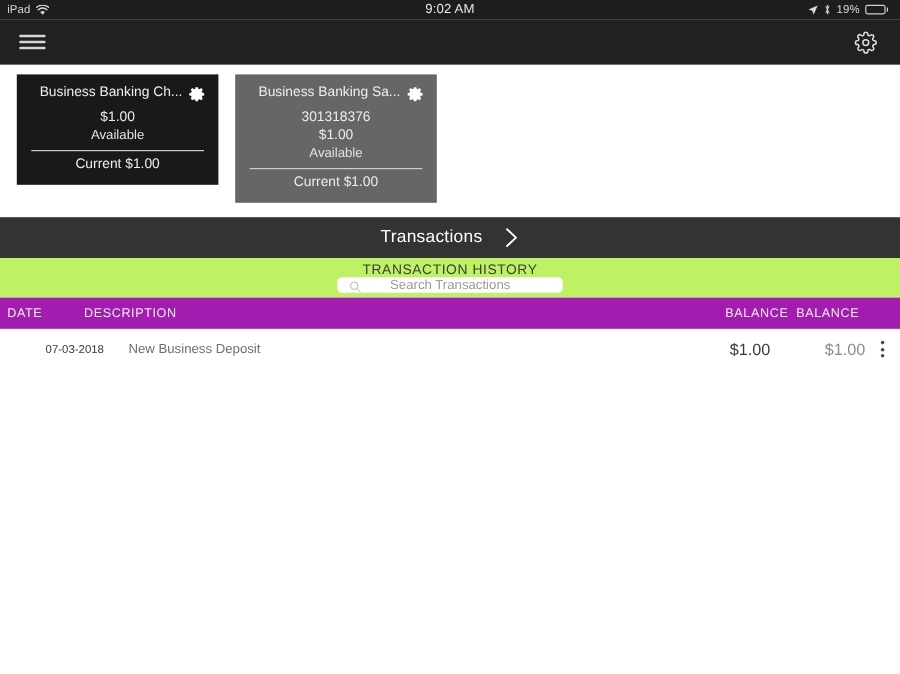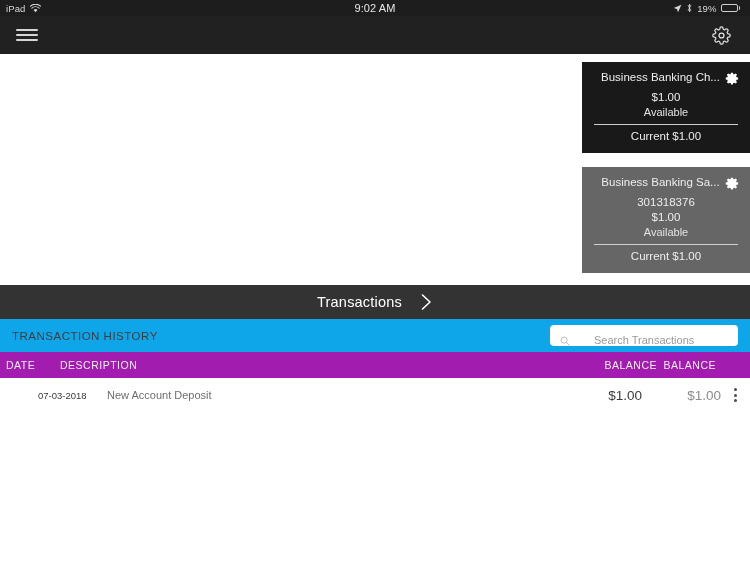--- a/index.html
+++ b/index.html
@@ -51,7 +51,7 @@
   
   .cards-strip {
     background:#ffffff; padding:8px 0 12px 14px;
-    display:flex; gap:14px; align-items:flex-end;flex-direction:column;
+    display:flex; gap:14px; align-items:flex-start;
   }
   .acct-card {
     width:168px; padding:8px 10px 9px;

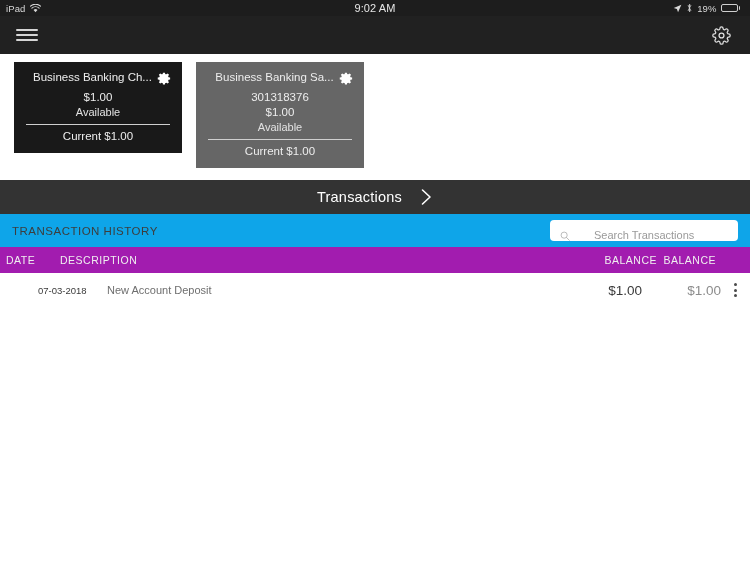--- a/index.html
+++ b/index.html
@@ -83,9 +83,10 @@
 
   
   .hist-header {
-    height:33px; background:#0ea5e9;
+    height:33px; background:#bef264;
     display:flex; align-items:center; justify-content:space-between;
     padding:4px 12px;
+    flex-direction:column;
   }
   .hist-title { font-size:11.5px; color:#3d3d3d; letter-spacing:.5px; }
   .search-box {

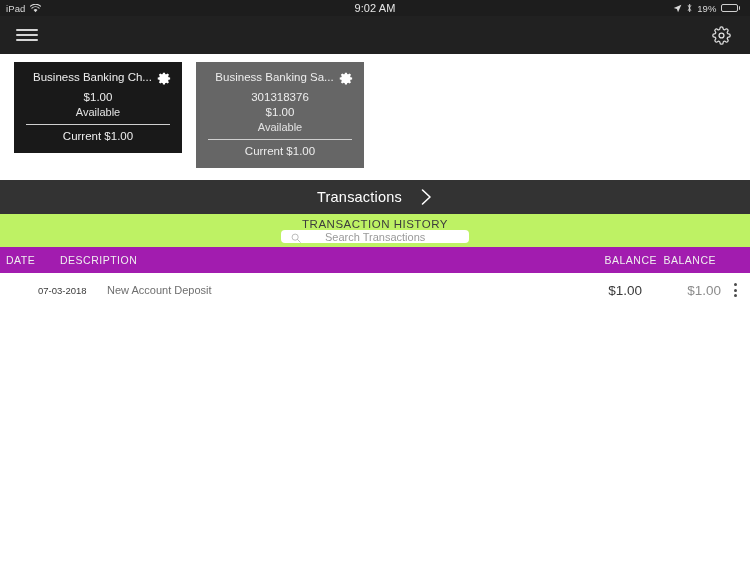--- a/index.html
+++ b/index.html
@@ -103,7 +103,7 @@
     position:relative;
   }
   .ch-date { position:absolute; left:6px; }
-  .ch-desc { position:absolute; left:60px; }
+  .ch-desc { position:absolute; left:70px; }
   .ch-amount { position:absolute; right:93px; }
   .ch-balance { position:absolute; right:34px; }
 

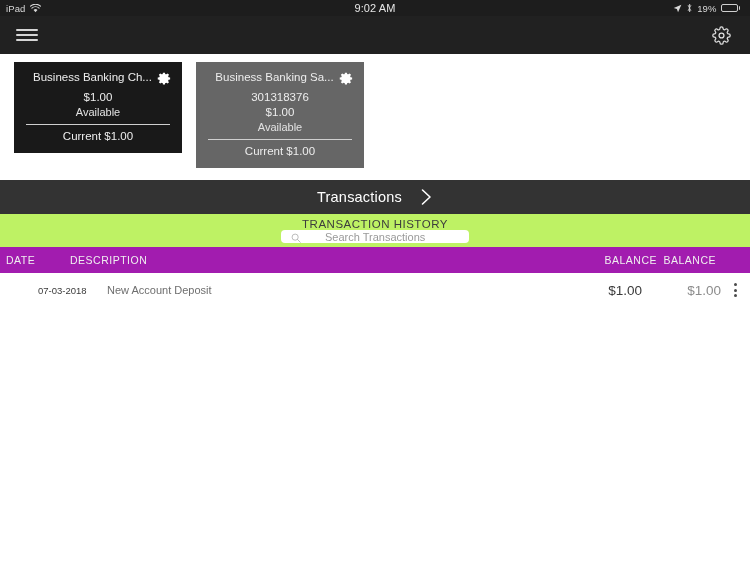--- a/index.html
+++ b/index.html
@@ -235,7 +235,7 @@
   <div class="txn-list">
     <div class="txn-row">
       <span class="td-date">07-03-2018</span>
-      <span class="td-desc">New Account Deposit</span>
+      <span class="td-desc">New Business Deposit</span>
       <span class="td-amount">$1.00</span>
       <span class="td-balance">$1.00</span>
       <span class="td-menu">

